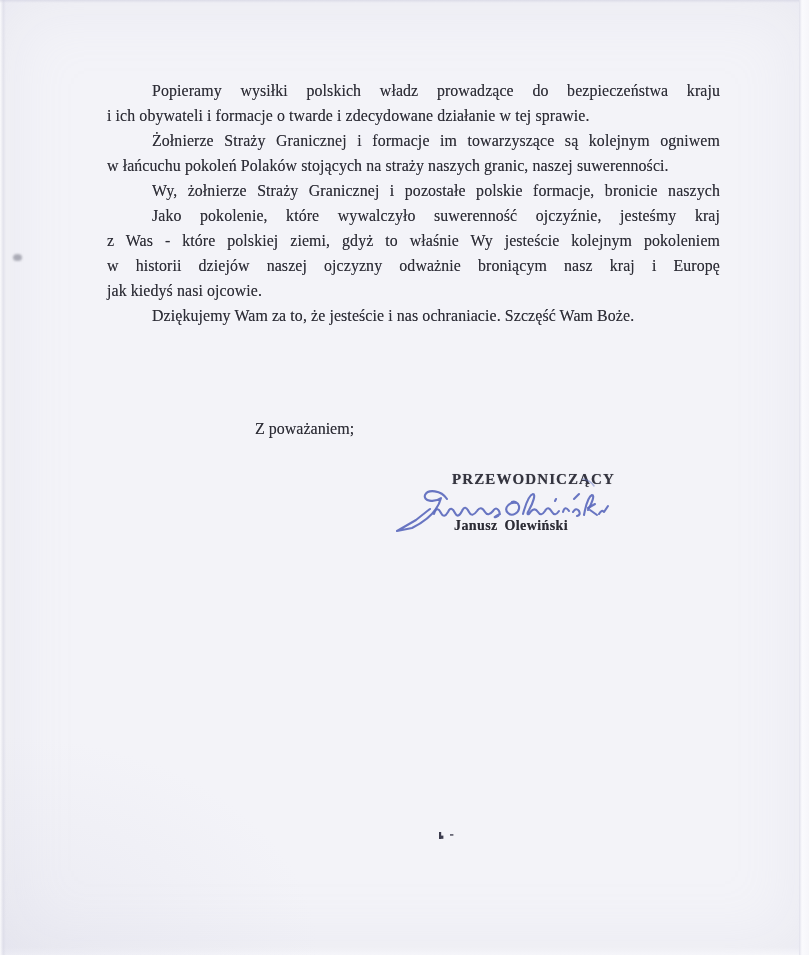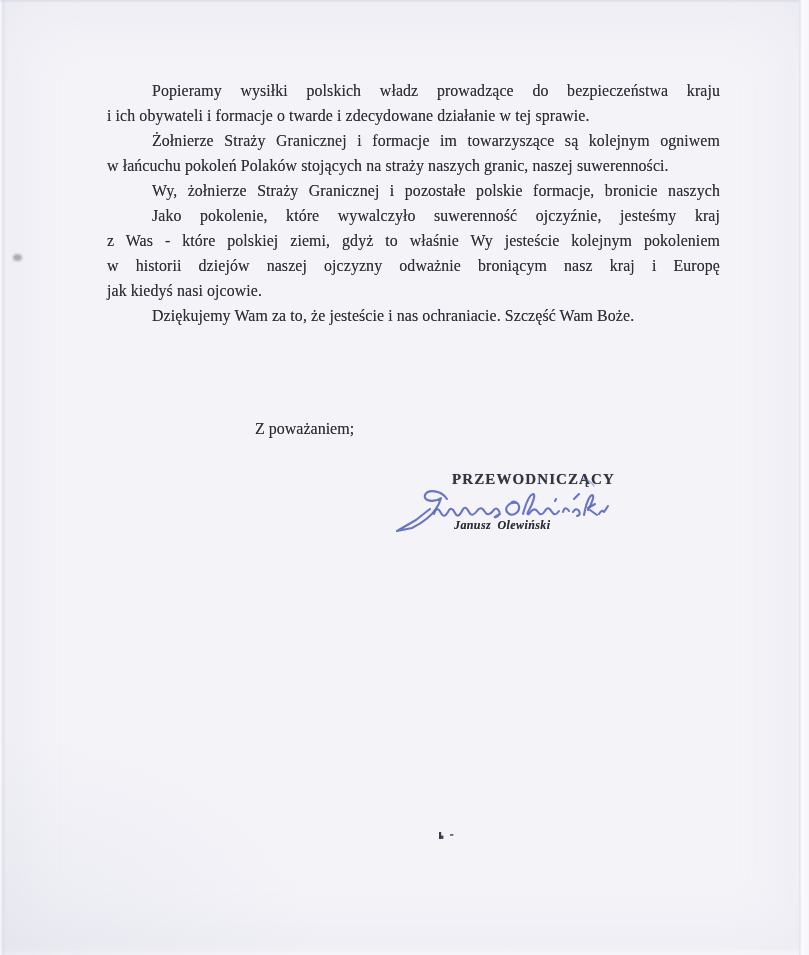--- a/index.html
+++ b/index.html
@@ -63,7 +63,7 @@
   .sig-script path.faint{stroke-width:1.5;opacity:.45;}
   .sig-name{
     position:absolute;left:454px;top:518px;
-    font-size:12px;font-weight:bold;font-style:italic;
+    font-size:14px;font-weight:bold;
     letter-spacing:.4px;word-spacing:3px;color:#2c2c35;
     text-shadow:0 0 .6px rgba(44,44,53,.55);
   }

